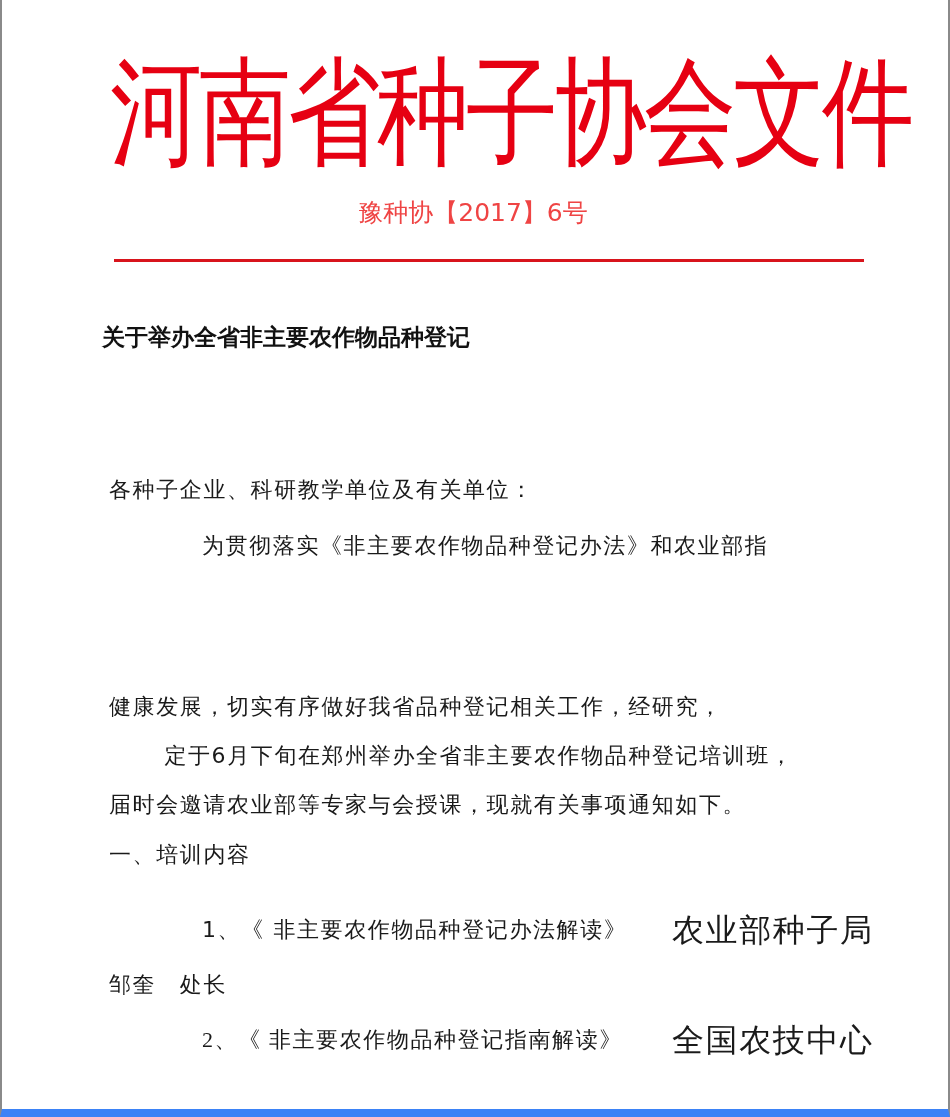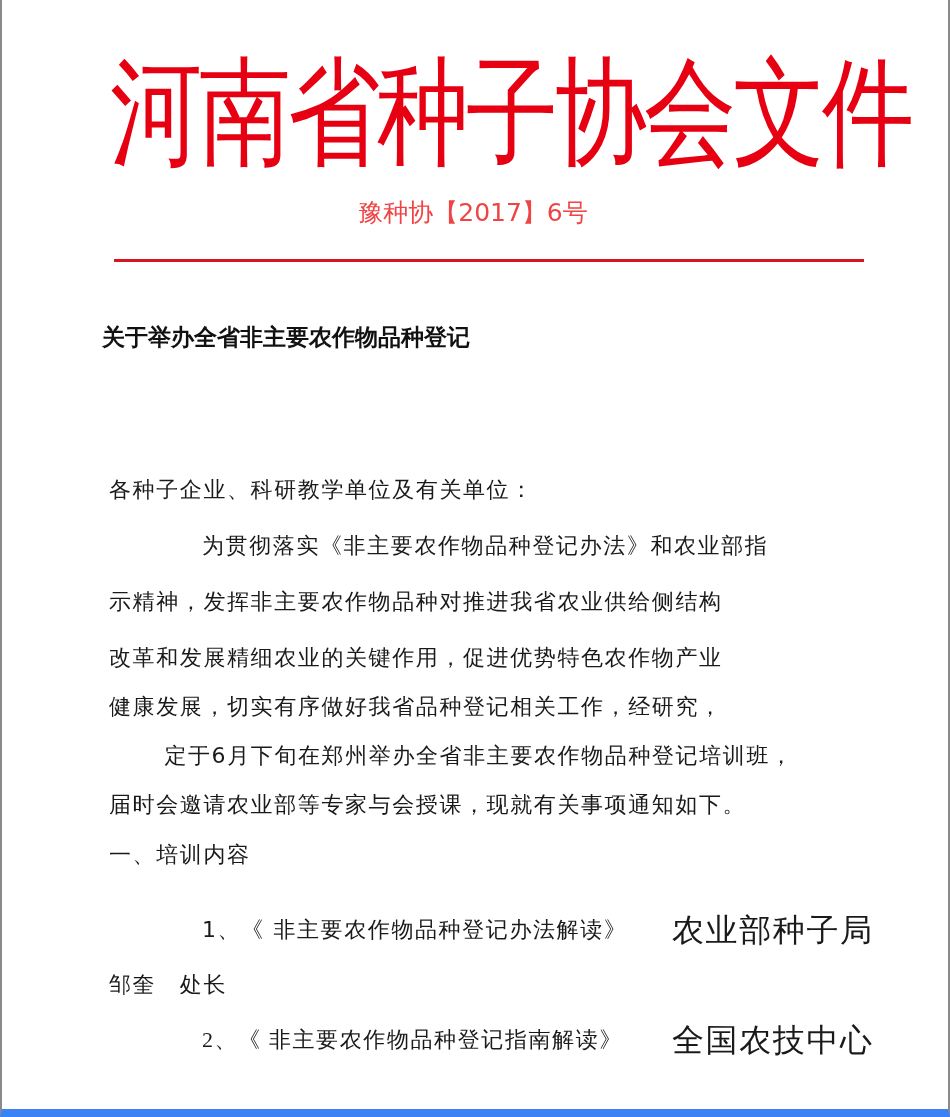--- a/index.html
+++ b/index.html
@@ -115,7 +115,6 @@
   <div class="line" style="top:470px;">各种子企业、科研教学单位及有关单位：</div>
 
   <div class="line indent" style="top:526px;">为贯彻落实《非主要农作物品种登记办法》和农业部指</div>
-  <div class="line" style="top:582px;">示精神，发挥非主要农作物品种对推进我省农业供给侧结构</div>
   <div class="line" style="top:638px;">改革和发展精细农业的关键作用，促进优势特色农作物产业</div>
   <div class="line" style="top:687px;">健康发展，切实有序做好我省品种登记相关工作，经研究，</div>
   <div class="line" style="top:736px;text-align:center;">定于6月下旬在郑州举办全省非主要农作物品种登记培训班，</div>

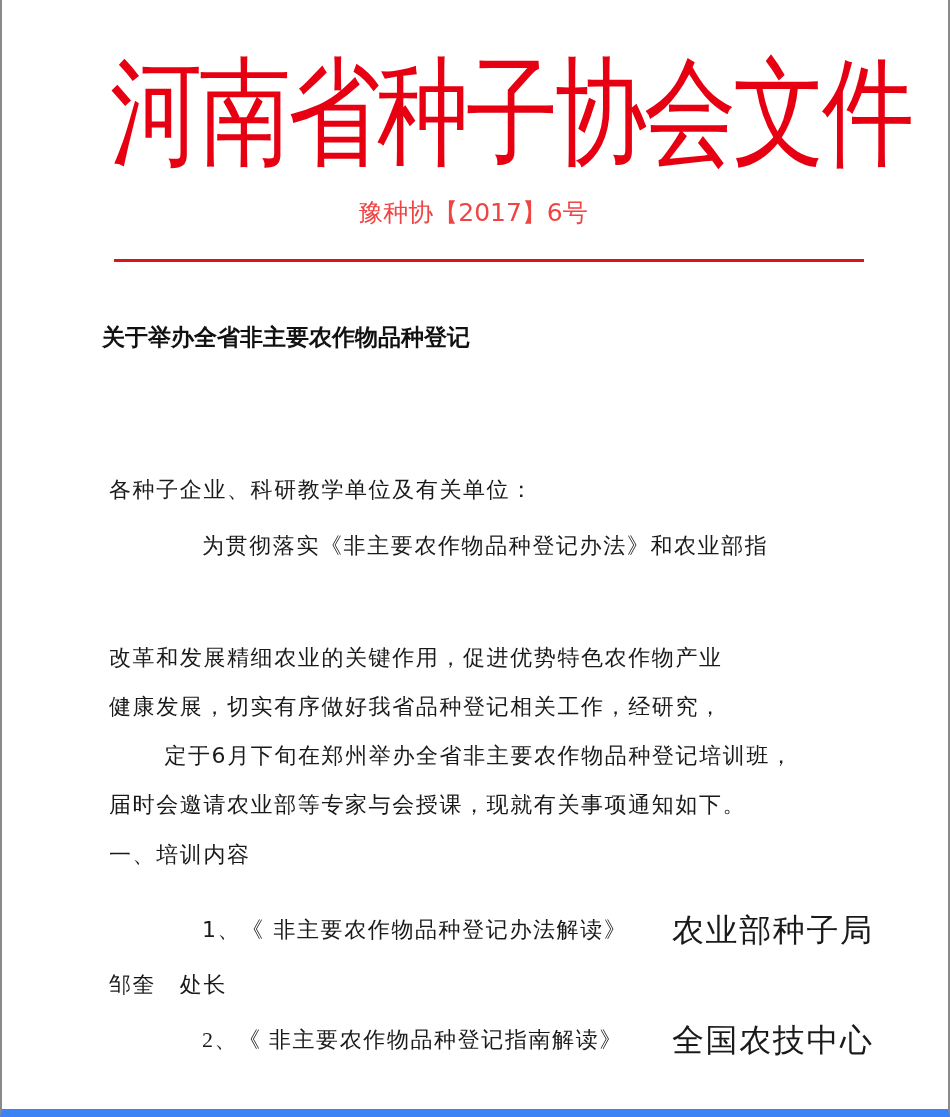--- a/index.html
+++ b/index.html
@@ -115,7 +115,6 @@
   <div class="line" style="top:470px;">各种子企业、科研教学单位及有关单位：</div>
 
   <div class="line indent" style="top:526px;">为贯彻落实《非主要农作物品种登记办法》和农业部指</div>
-  <div class="line" style="top:638px;">改革和发展精细农业的关键作用，促进优势特色农作物产业</div>
   <div class="line" style="top:687px;">健康发展，切实有序做好我省品种登记相关工作，经研究，</div>
   <div class="line" style="top:736px;text-align:center;">定于6月下旬在郑州举办全省非主要农作物品种登记培训班，</div>
   <div class="line" style="top:785px;">届时会邀请农业部等专家与会授课，现就有关事项通知如下。</div>

